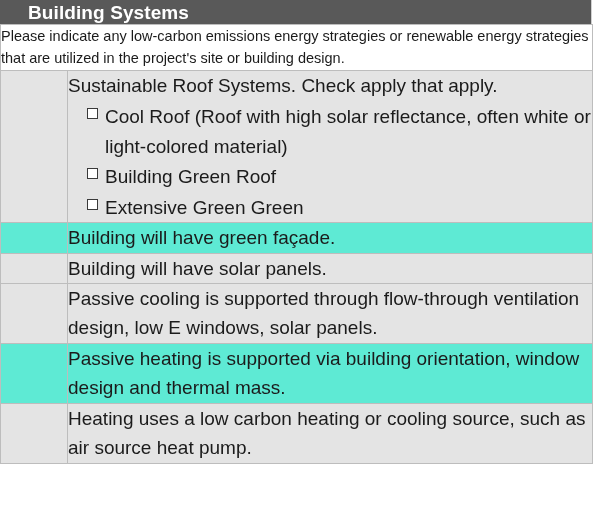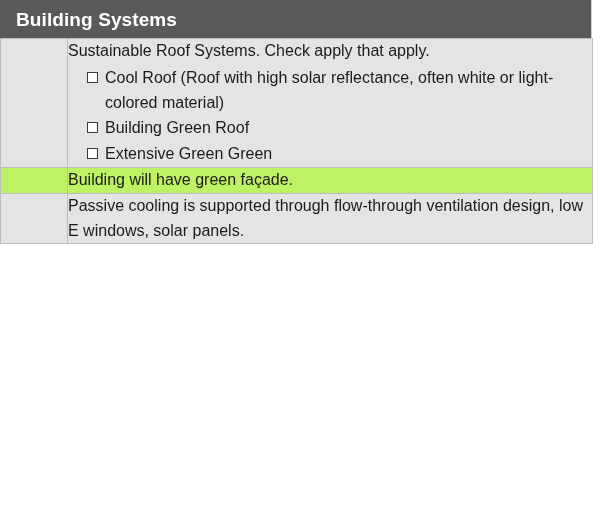--- a/index.html
+++ b/index.html
@@ -22,11 +22,11 @@
 
   
   .panel-header {
-    height: 38px;
+    height: 24px;
     background: #595959;
     display: flex;
     align-items: center;
-    padding-left: 16px;
+    padding-left: 28px;
     box-sizing: border-box;
     border-right: 1px solid #d0d0d0;
   }

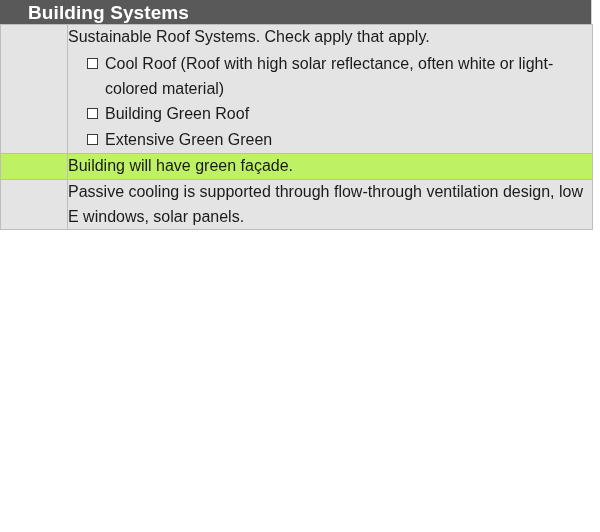--- a/index.html
+++ b/index.html
@@ -115,6 +115,9 @@
       <col class="col-body">
     </colgroup>
     <tbody>
+      <tr>
+        <td class="intro-cell" colspan="2">Please indicate any low-carbon emissions energy strategies or renewable energy strategies that are utilized in the project's site or building design.</td>
+      </tr>
 
     <tr class="row-shaded">
           <td class="mark-cell"></td>

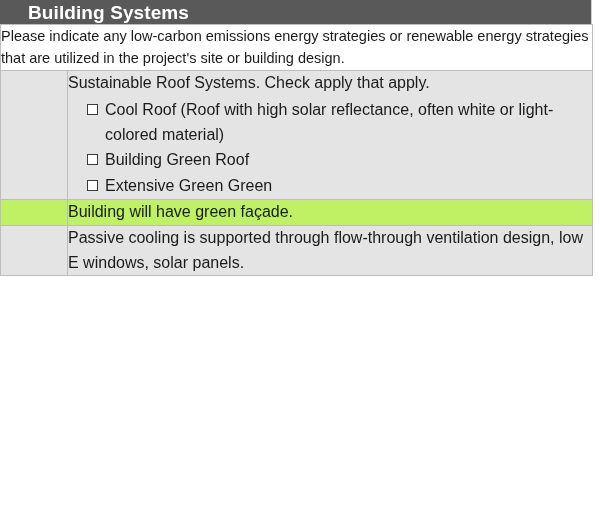--- a/index.html
+++ b/index.html
@@ -70,7 +70,7 @@
 
   .body-cell {
     padding: 12px 12px 13px 11px;
-    font-size: 16px;
+    font-size: 19px;
     line-height: 1.55;
     color: #1b1b1b;
   }

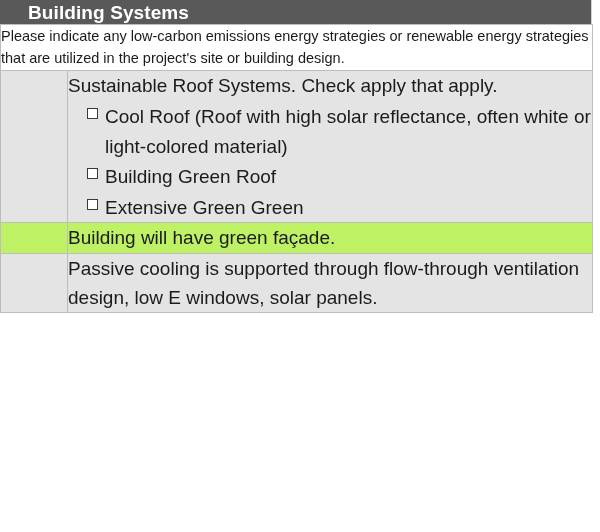--- a/index.html
+++ b/index.html
@@ -64,7 +64,7 @@
   }
 
   .row-shaded td { background: #e4e4e4; }
-  .row-plain  td { background: #bef264; }
+  .row-plain  td { background: #5eead4; }
 
   .mark-cell { background: inherit; }
 

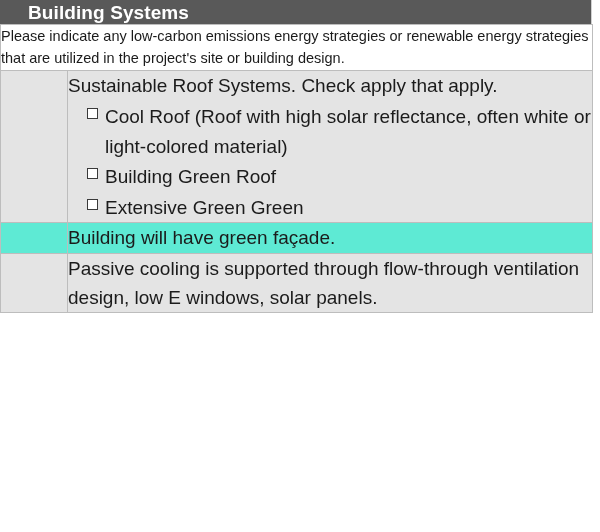--- a/index.html
+++ b/index.html
@@ -148,6 +148,12 @@
         <tr class="row-shaded">
           <td class="mark-cell"></td>
           <td class="body-cell">
+            <div>Building will have solar panels.</div>
+          </td>
+        </tr>
+        <tr class="row-shaded">
+          <td class="mark-cell"></td>
+          <td class="body-cell">
             <div>Passive cooling is supported through flow-through ventilation design, low E windows, solar panels.</div>
           </td>
         </tr>

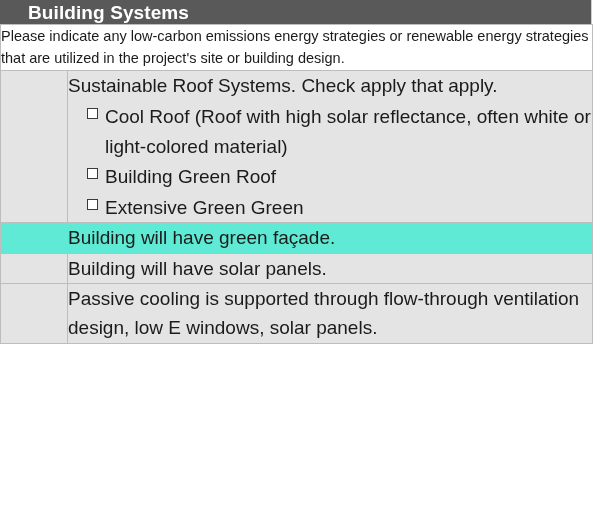--- a/index.html
+++ b/index.html
@@ -157,6 +157,12 @@
             <div>Passive cooling is supported through flow-through ventilation design, low E windows, solar panels.</div>
           </td>
         </tr>
+        <tr class="row-plain">
+          <td class="mark-cell"></td>
+          <td class="body-cell">
+            <div>Passive heating is supported via building orientation, window design and thermal mass.</div>
+          </td>
+        </tr>
       </tbody>
   </table>
 

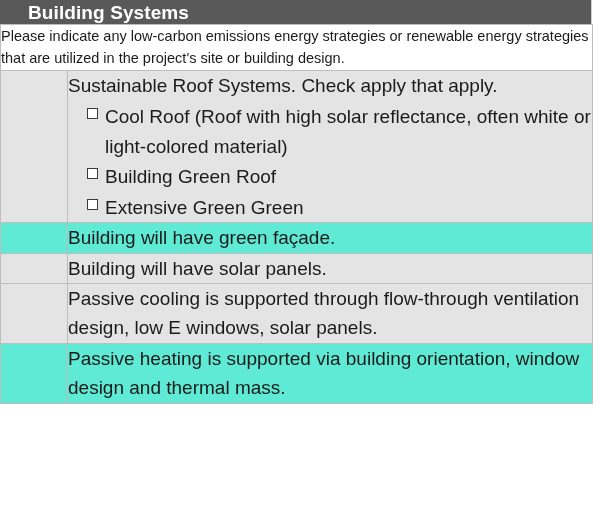--- a/index.html
+++ b/index.html
@@ -163,6 +163,12 @@
             <div>Passive heating is supported via building orientation, window design and thermal mass.</div>
           </td>
         </tr>
+        <tr class="row-shaded">
+          <td class="mark-cell"></td>
+          <td class="body-cell">
+            <div>Heating uses a low carbon heating or cooling source, such as air source heat pump.</div>
+          </td>
+        </tr>
       </tbody>
   </table>
 

